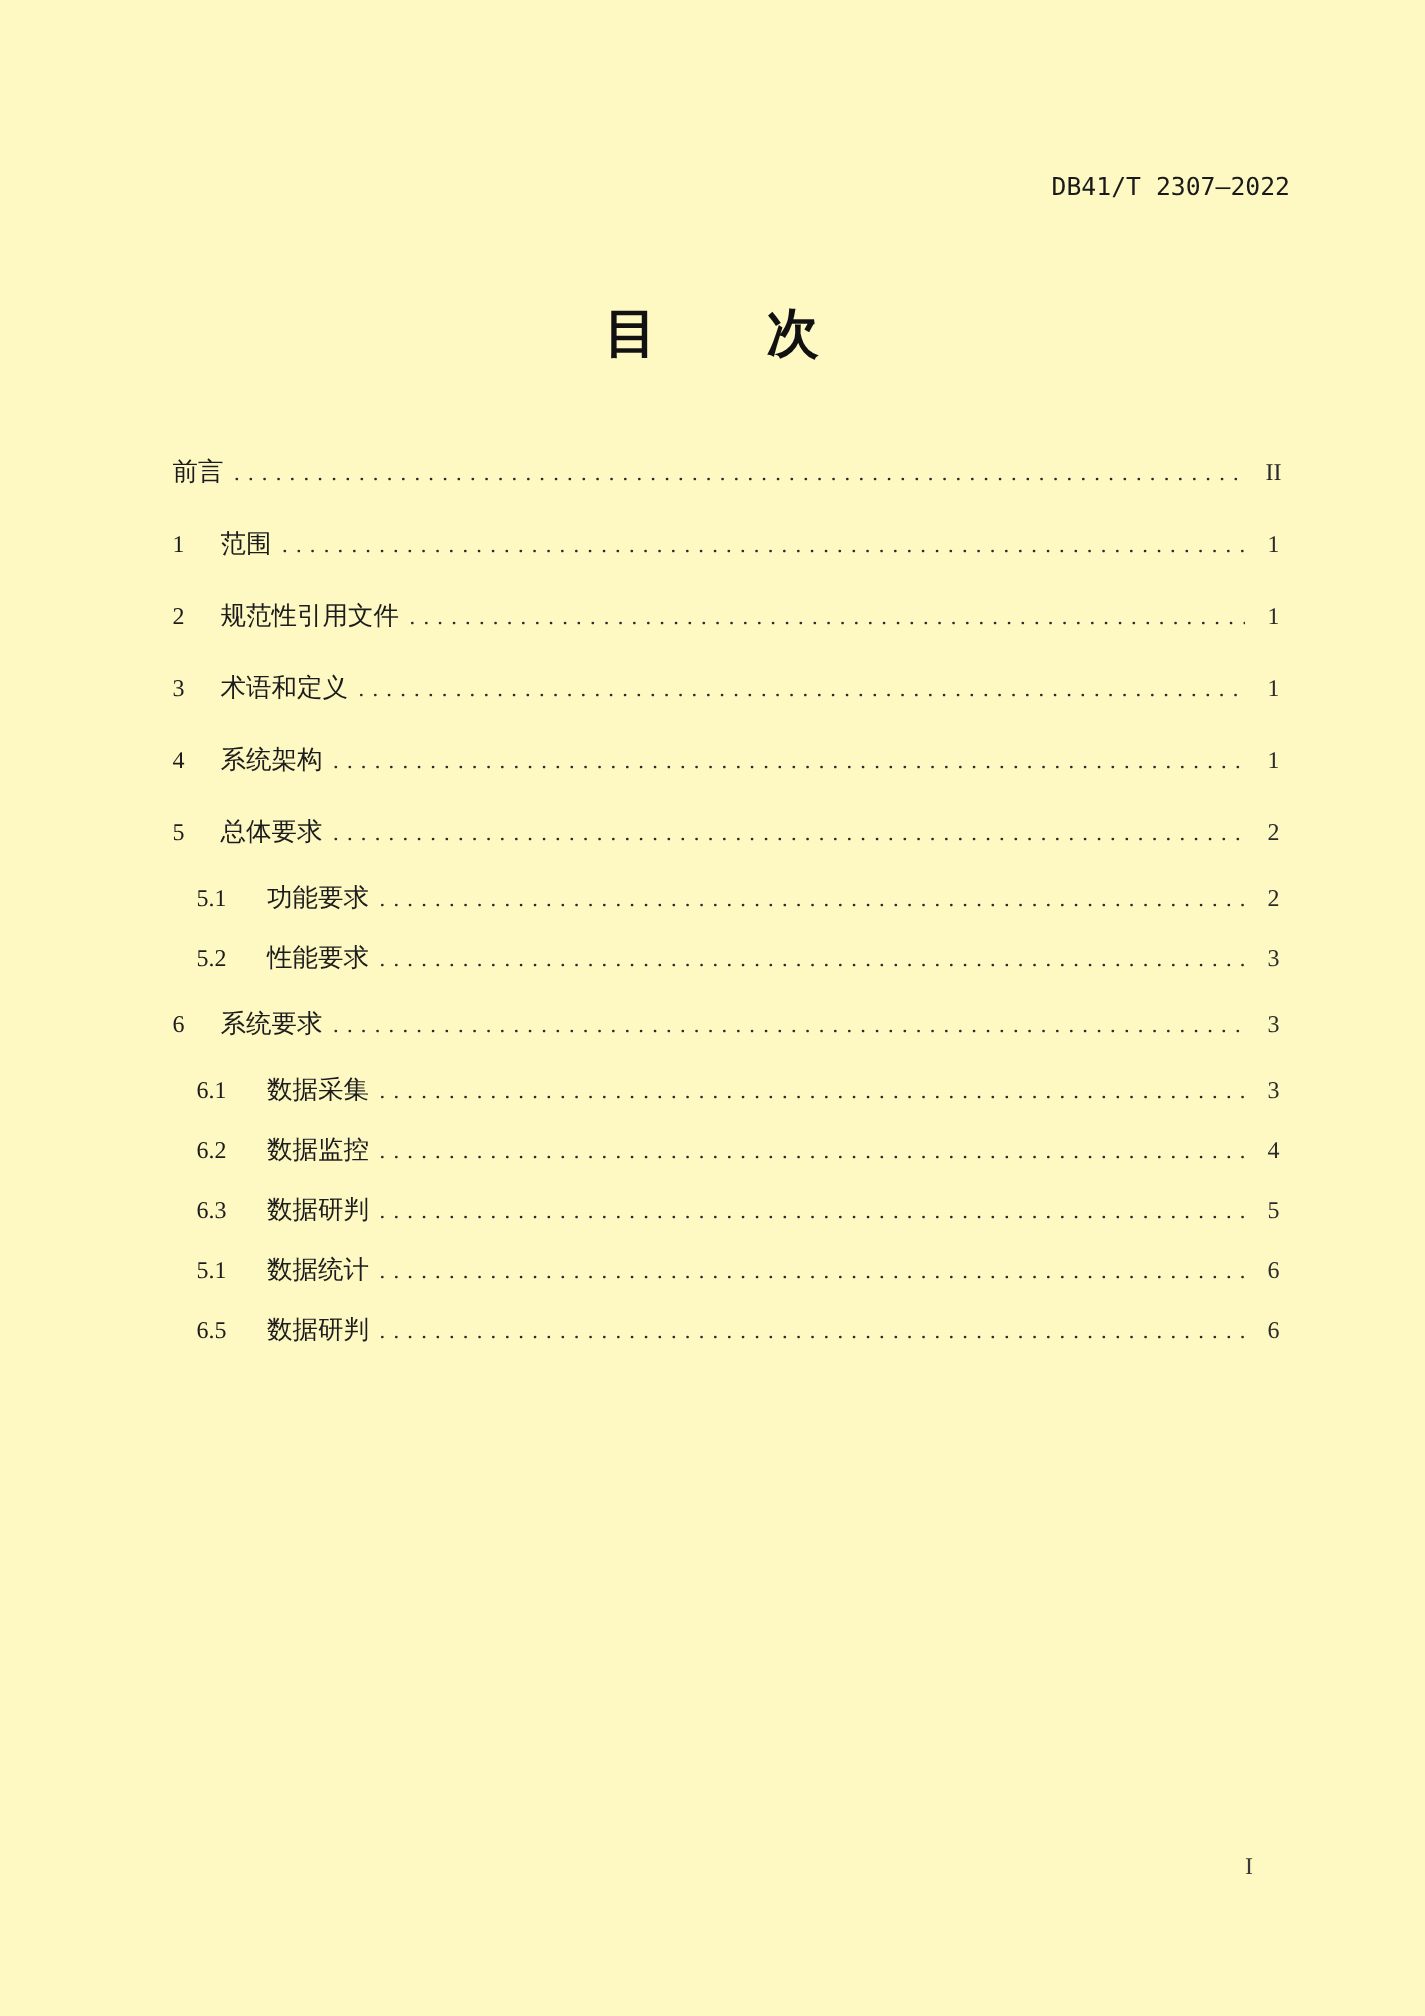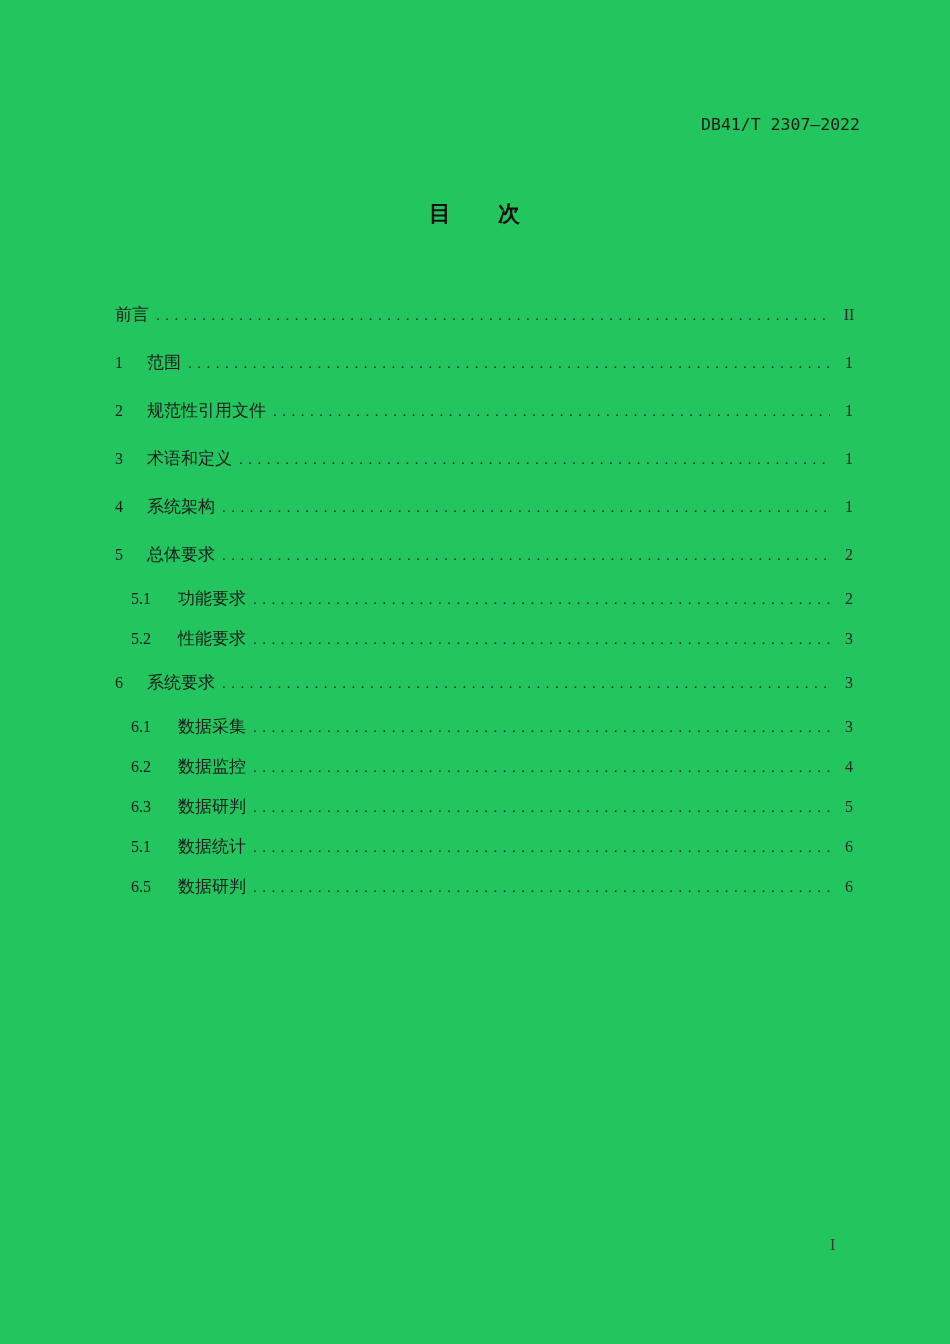--- a/index.html
+++ b/index.html
@@ -14,7 +14,7 @@
   .page {
     position: absolute;
     inset: 0;
-    background: #22c55e;
+    background: #fef9c3;
   }
   .doc-header {
     position: absolute;

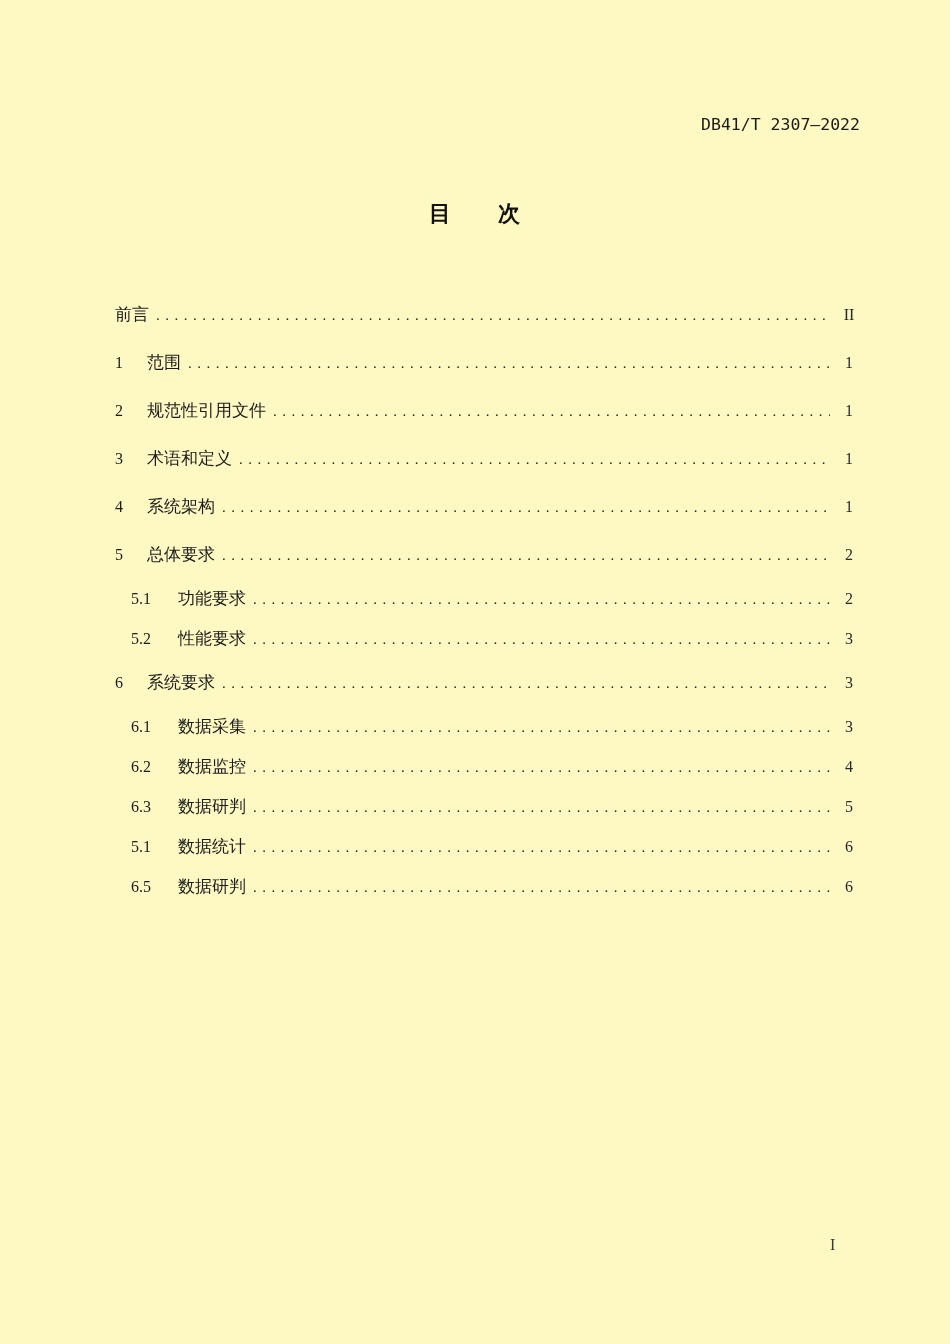--- a/index.html
+++ b/index.html
@@ -33,7 +33,7 @@
     text-align: center;
     font-family: Liberation Sans, sans-serif;
     font-weight: bold;
-    font-size: 22px;
+    font-size: 35px;
     color: #111111;
     letter-spacing: 1px;
     white-space: pre;

